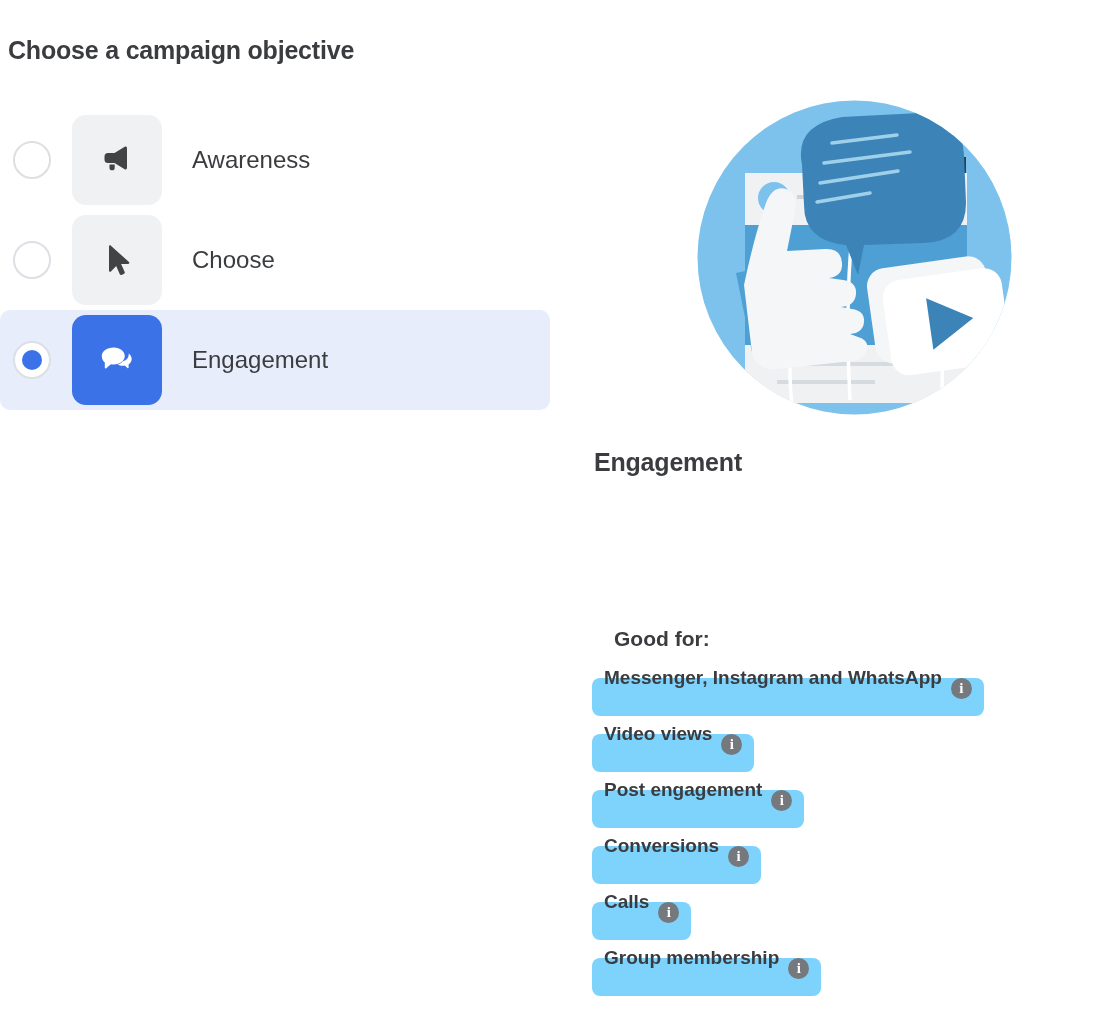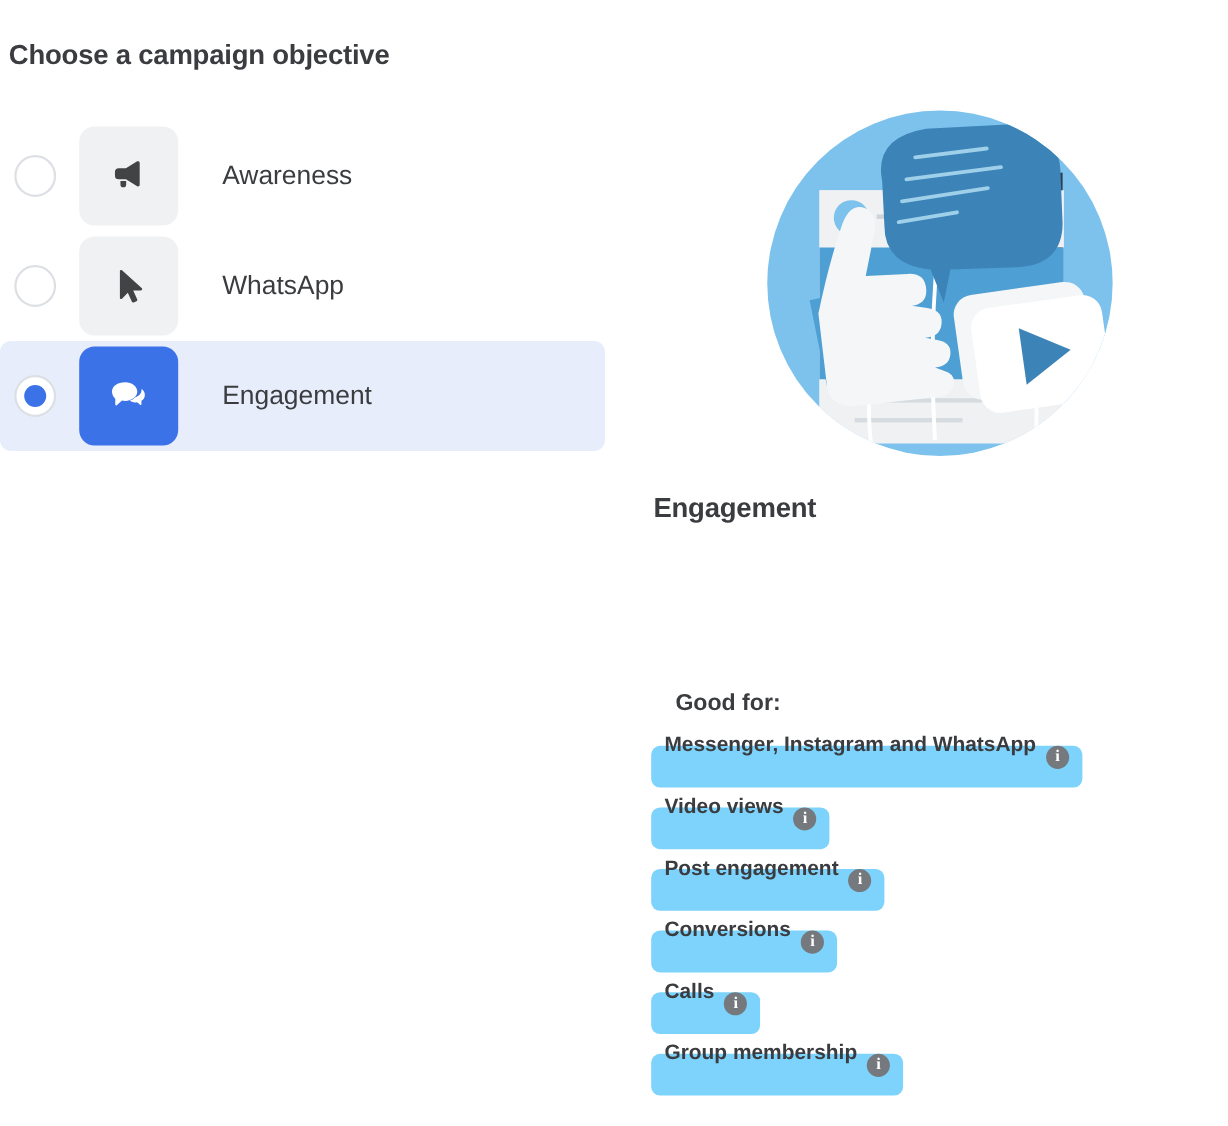--- a/index.html
+++ b/index.html
@@ -106,7 +106,7 @@
   .objective-row.selected .icon-tile .glyph { fill: #ffffff; }
 
   .objective-label {
-    margin-left: 40px;
+    margin-left: 30px;
     font-size: 24px;
     color: #3a3c3f;
     white-space: nowrap;

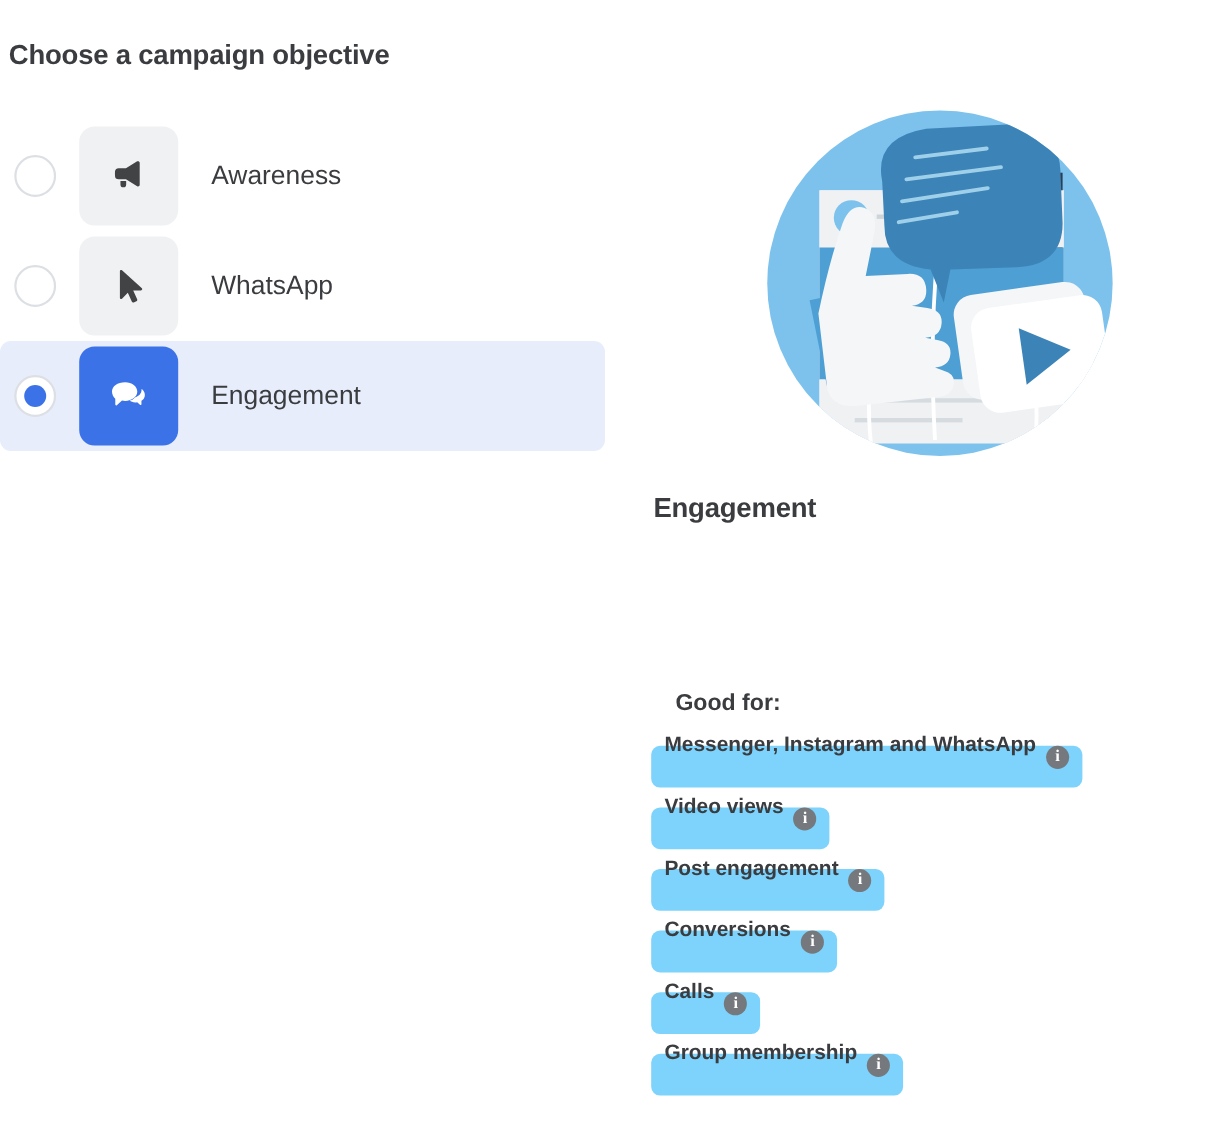--- a/index.html
+++ b/index.html
@@ -228,7 +228,7 @@
             <path class="glyph" d="M14 8.5v24.2c0 1 1.2 1.5 1.9.8l5.3-5.4 3.6 8.1c.3.7 1.1 1 1.8.7l2.4-1.1c.7-.3 1-1.1.7-1.8l-3.6-8h7.1c1 0 1.5-1.2.8-1.9L15.9 7.7c-.7-.7-1.9-.2-1.9.8z"></path>
           </svg>
         </span>
-        <span class="objective-label">WhatsApp</span>
+        <span class="objective-label">Choose</span>
       </div>
 
       <div class="objective-row selected">

